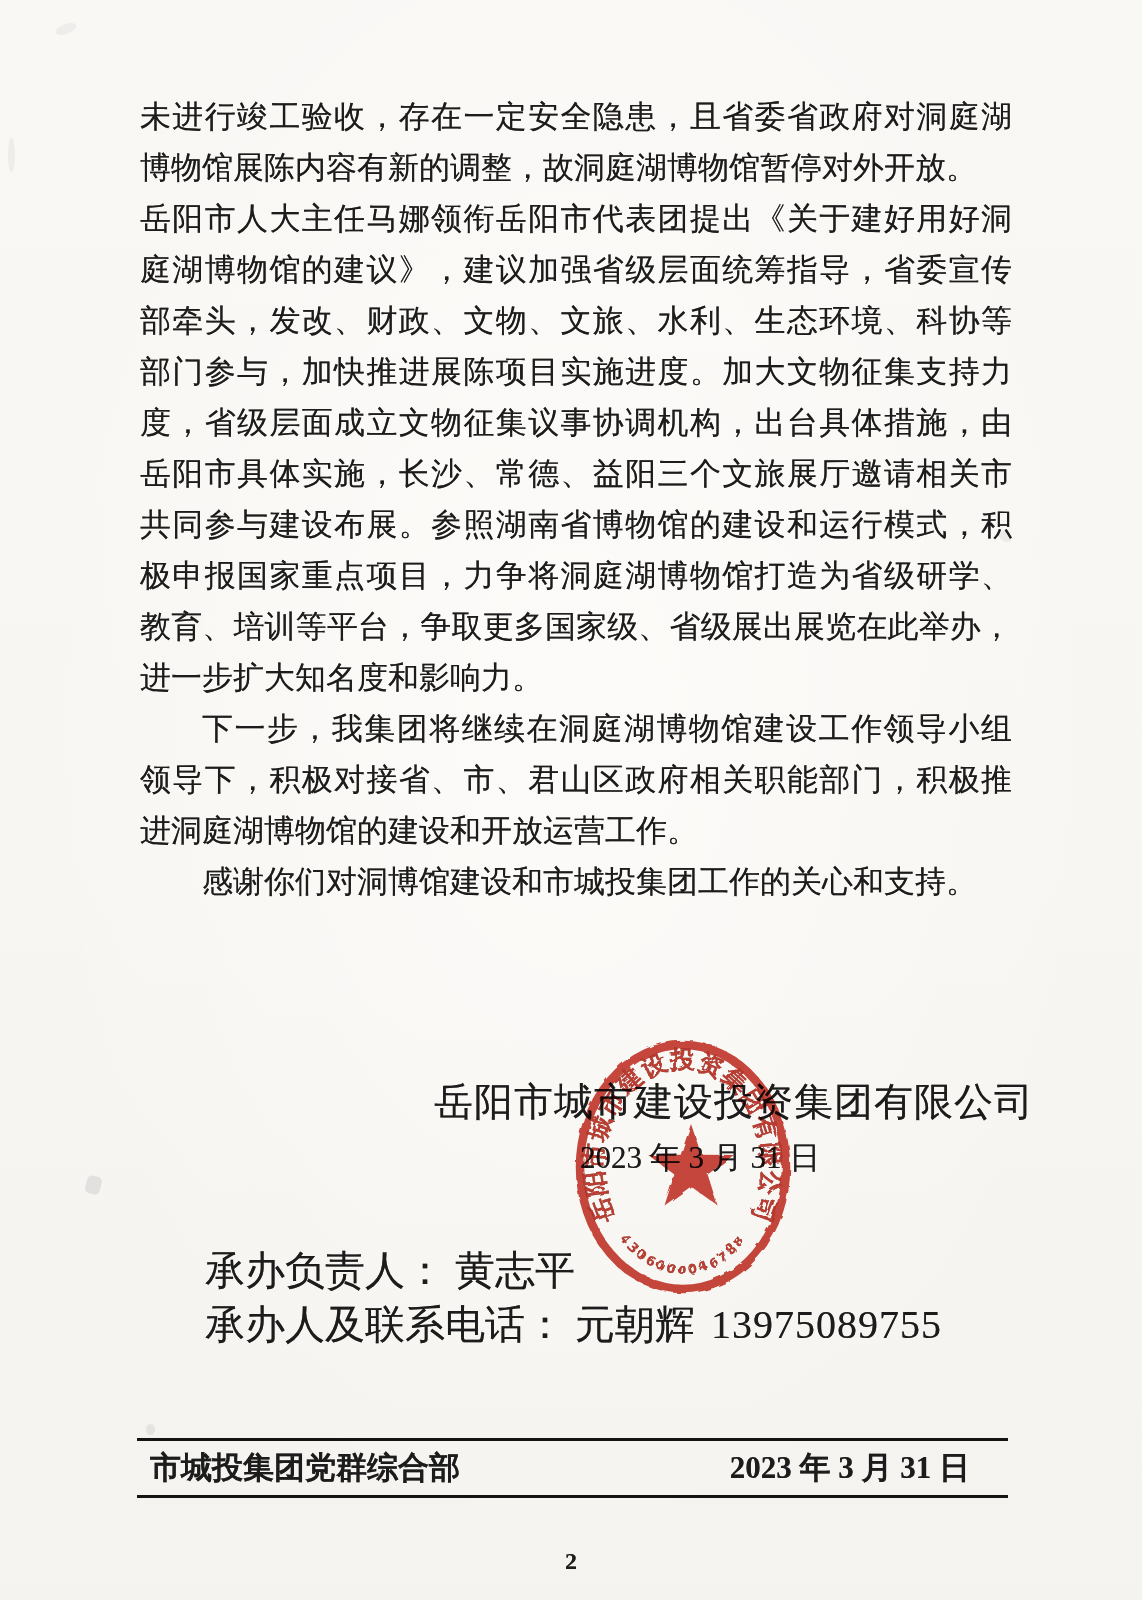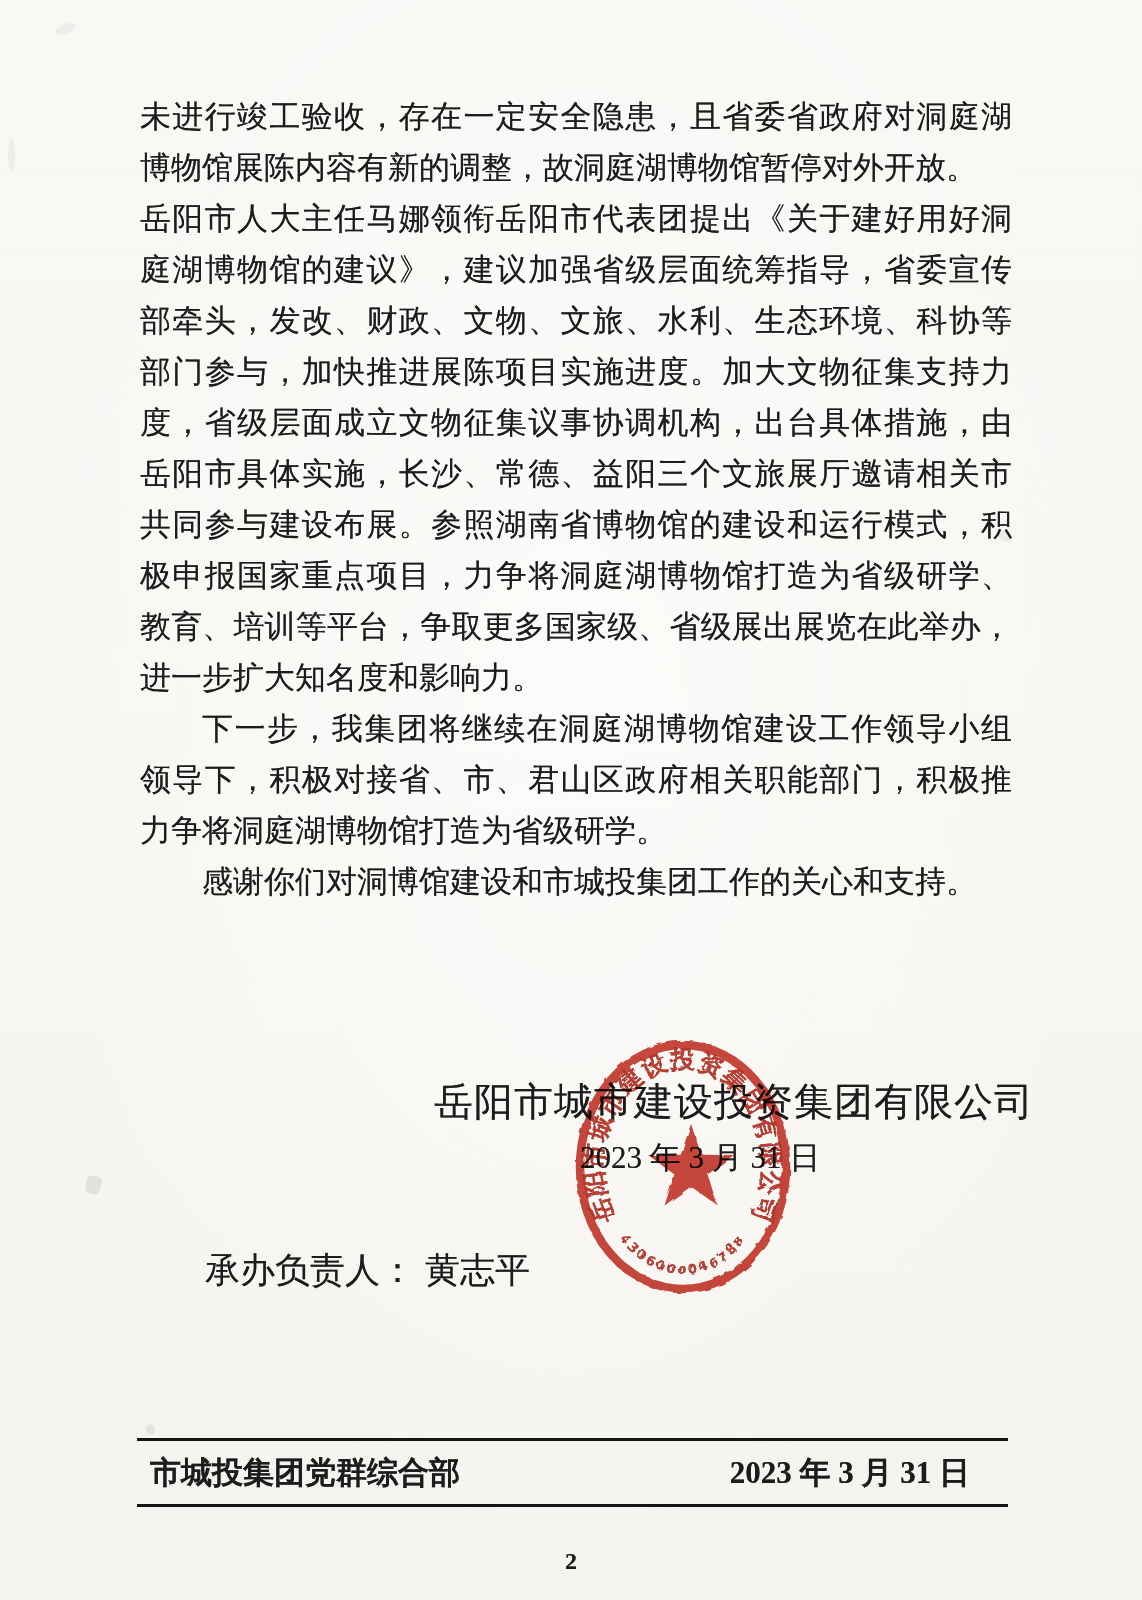--- a/index.html
+++ b/index.html
@@ -114,7 +114,7 @@
       <div class="body-line last">进一步扩大知名度和影响力。</div>
       <div class="body-line indent">下一步，我集团将继续在洞庭湖博物馆建设工作领导小组</div>
       <div class="body-line">领导下，积极对接省、市、君山区政府相关职能部门，积极推</div>
-      <div class="body-line last">力争将洞庭湖博物馆打造为省级研学。</div>
+      <div class="body-line last">进洞庭湖博物馆的建设和开放运营工作。</div>
       <div class="body-line last indent">感谢你们对洞博馆建设和市城投集团工作的关心和支持。</div>
     </div>
 

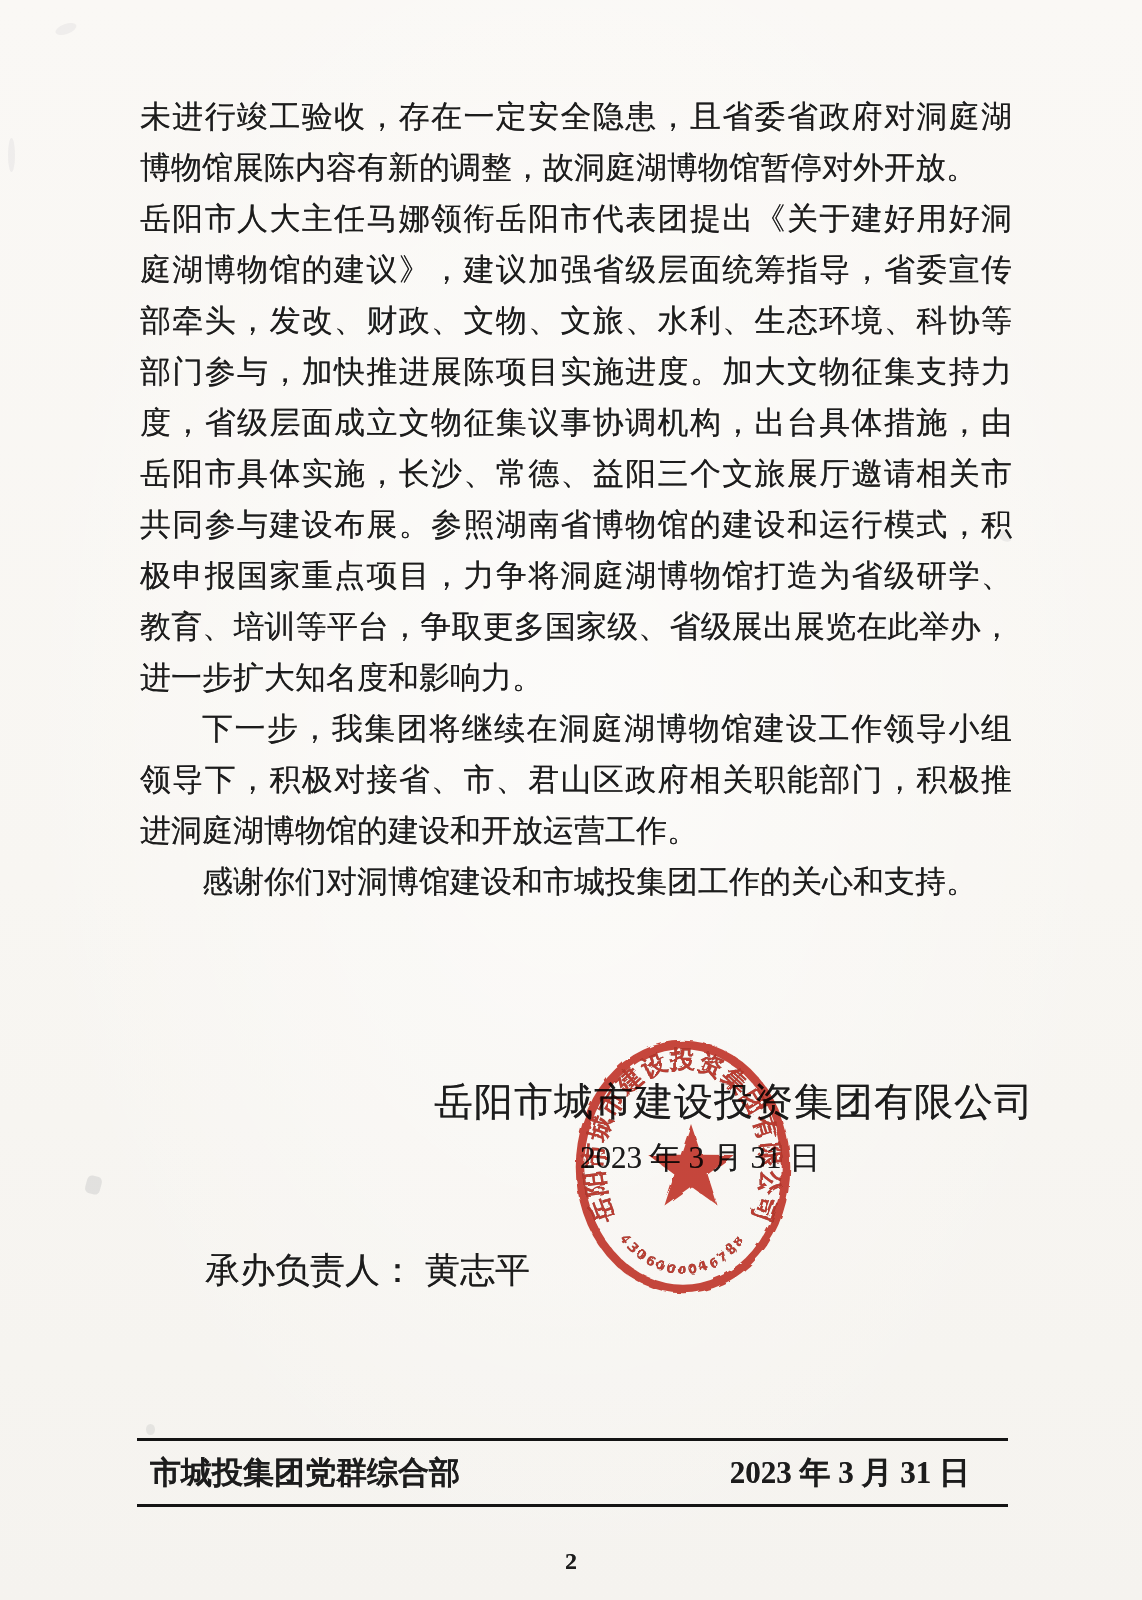--- a/index.html
+++ b/index.html
@@ -43,7 +43,7 @@
   
   .contact-line{
     position:absolute; left:205px; white-space:nowrap;
-    font-size:35px; line-height:42px;
+    font-size:40px; line-height:42px;
   }
   .contact-line.first{ top:1250px; }
   .contact-line.second{ top:1304px; }

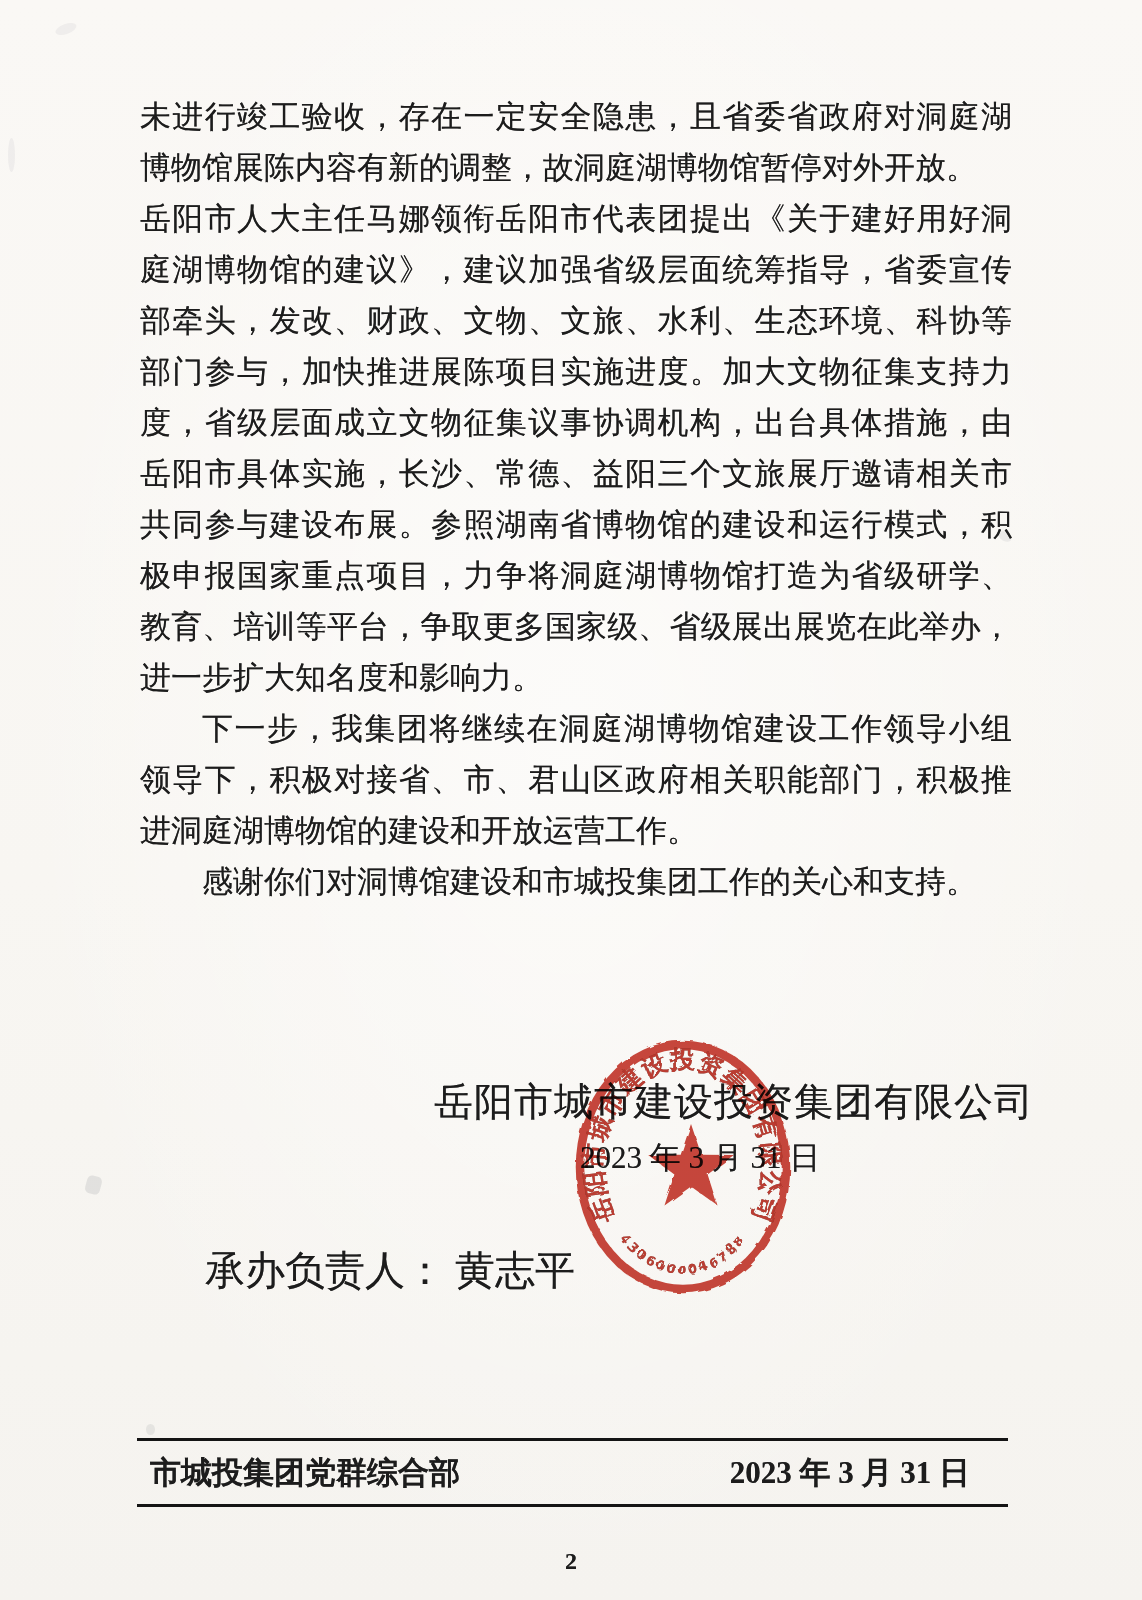--- a/index.html
+++ b/index.html
@@ -147,6 +147,9 @@
   <div class="contact-line first">
     <span>承办负责人：</span><span class="contact-name">黄志平</span>
   </div>
+  <div class="contact-line second">
+    <span>承办人及联系电话：</span><span class="contact-name">元朝辉</span><span class="contact-phone">13975089755</span>
+  </div>
 
   <div class="footer">
     <span>市城投集团党群综合部</span>

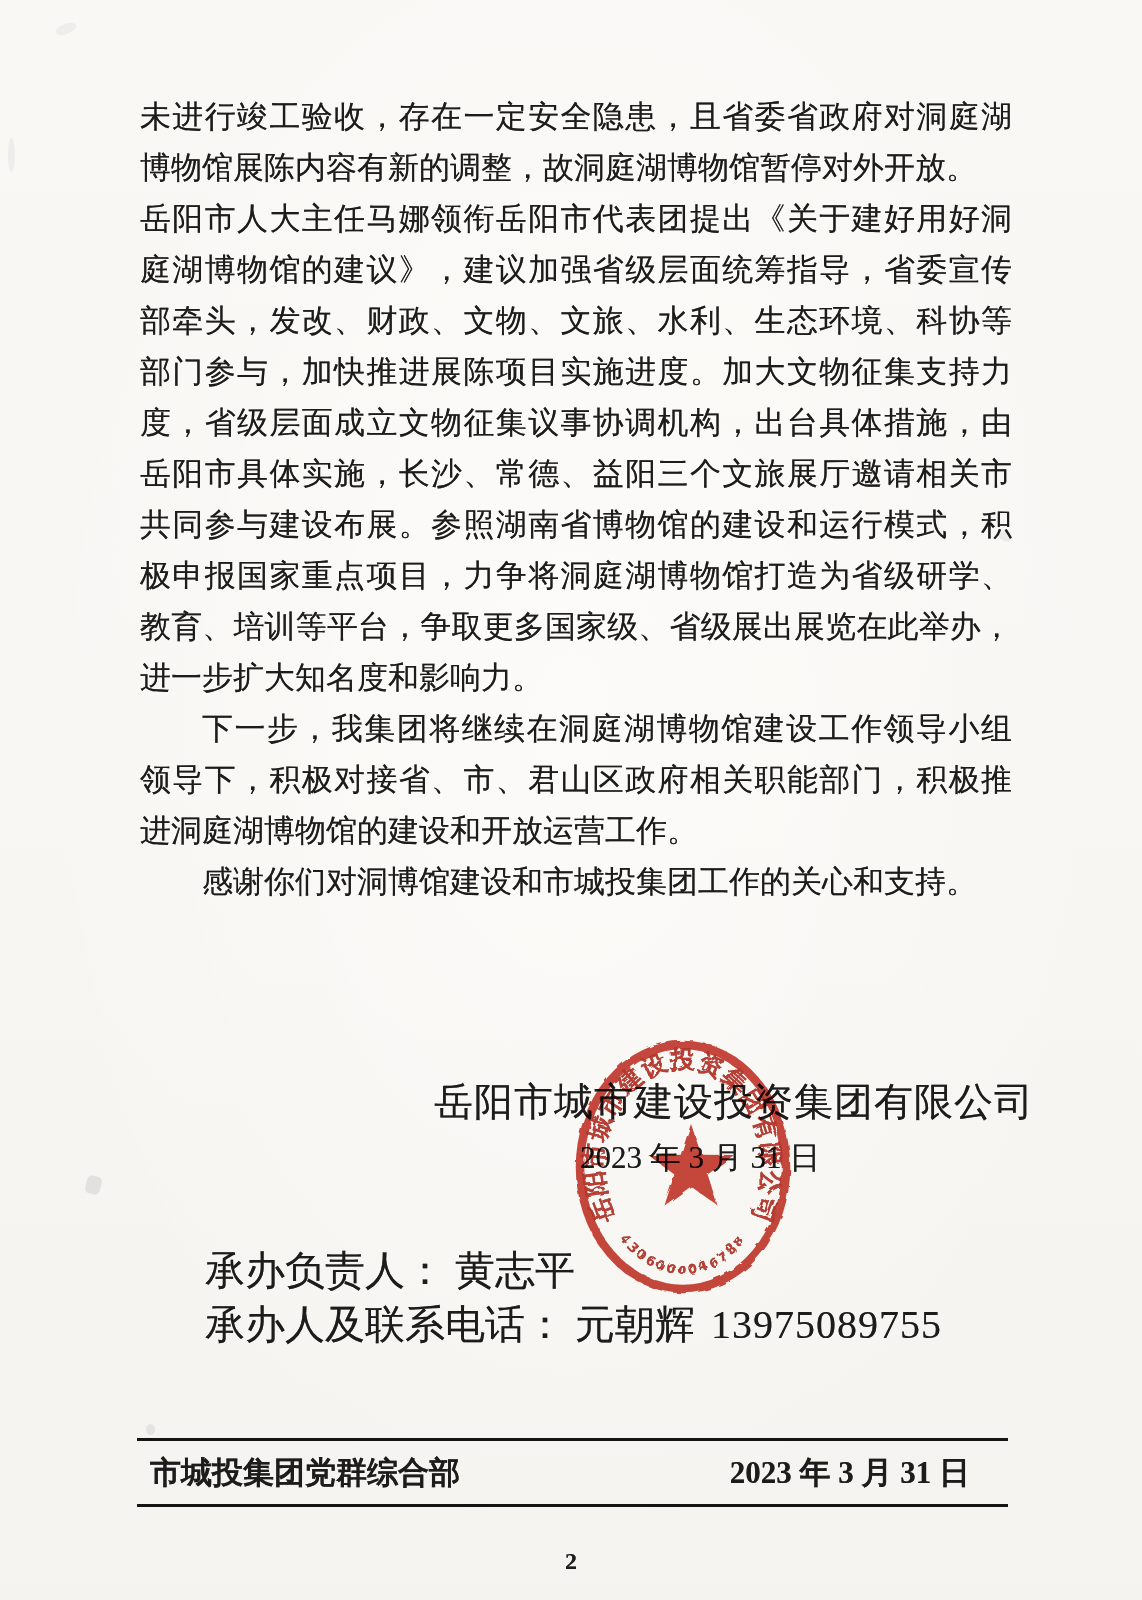--- a/index.html
+++ b/index.html
@@ -70,7 +70,7 @@
     position:absolute; left:137px; top:1438px; width:871px;
     box-sizing:border-box;
     border-top:3px solid #141414; border-bottom:3px solid #141414;
-    height:69px;
+    height:60px;
     display:flex; align-items:center; justify-content:space-between;
     padding:0 38px 0 13px;
     font-size:31px; font-weight:bold; white-space:nowrap;

